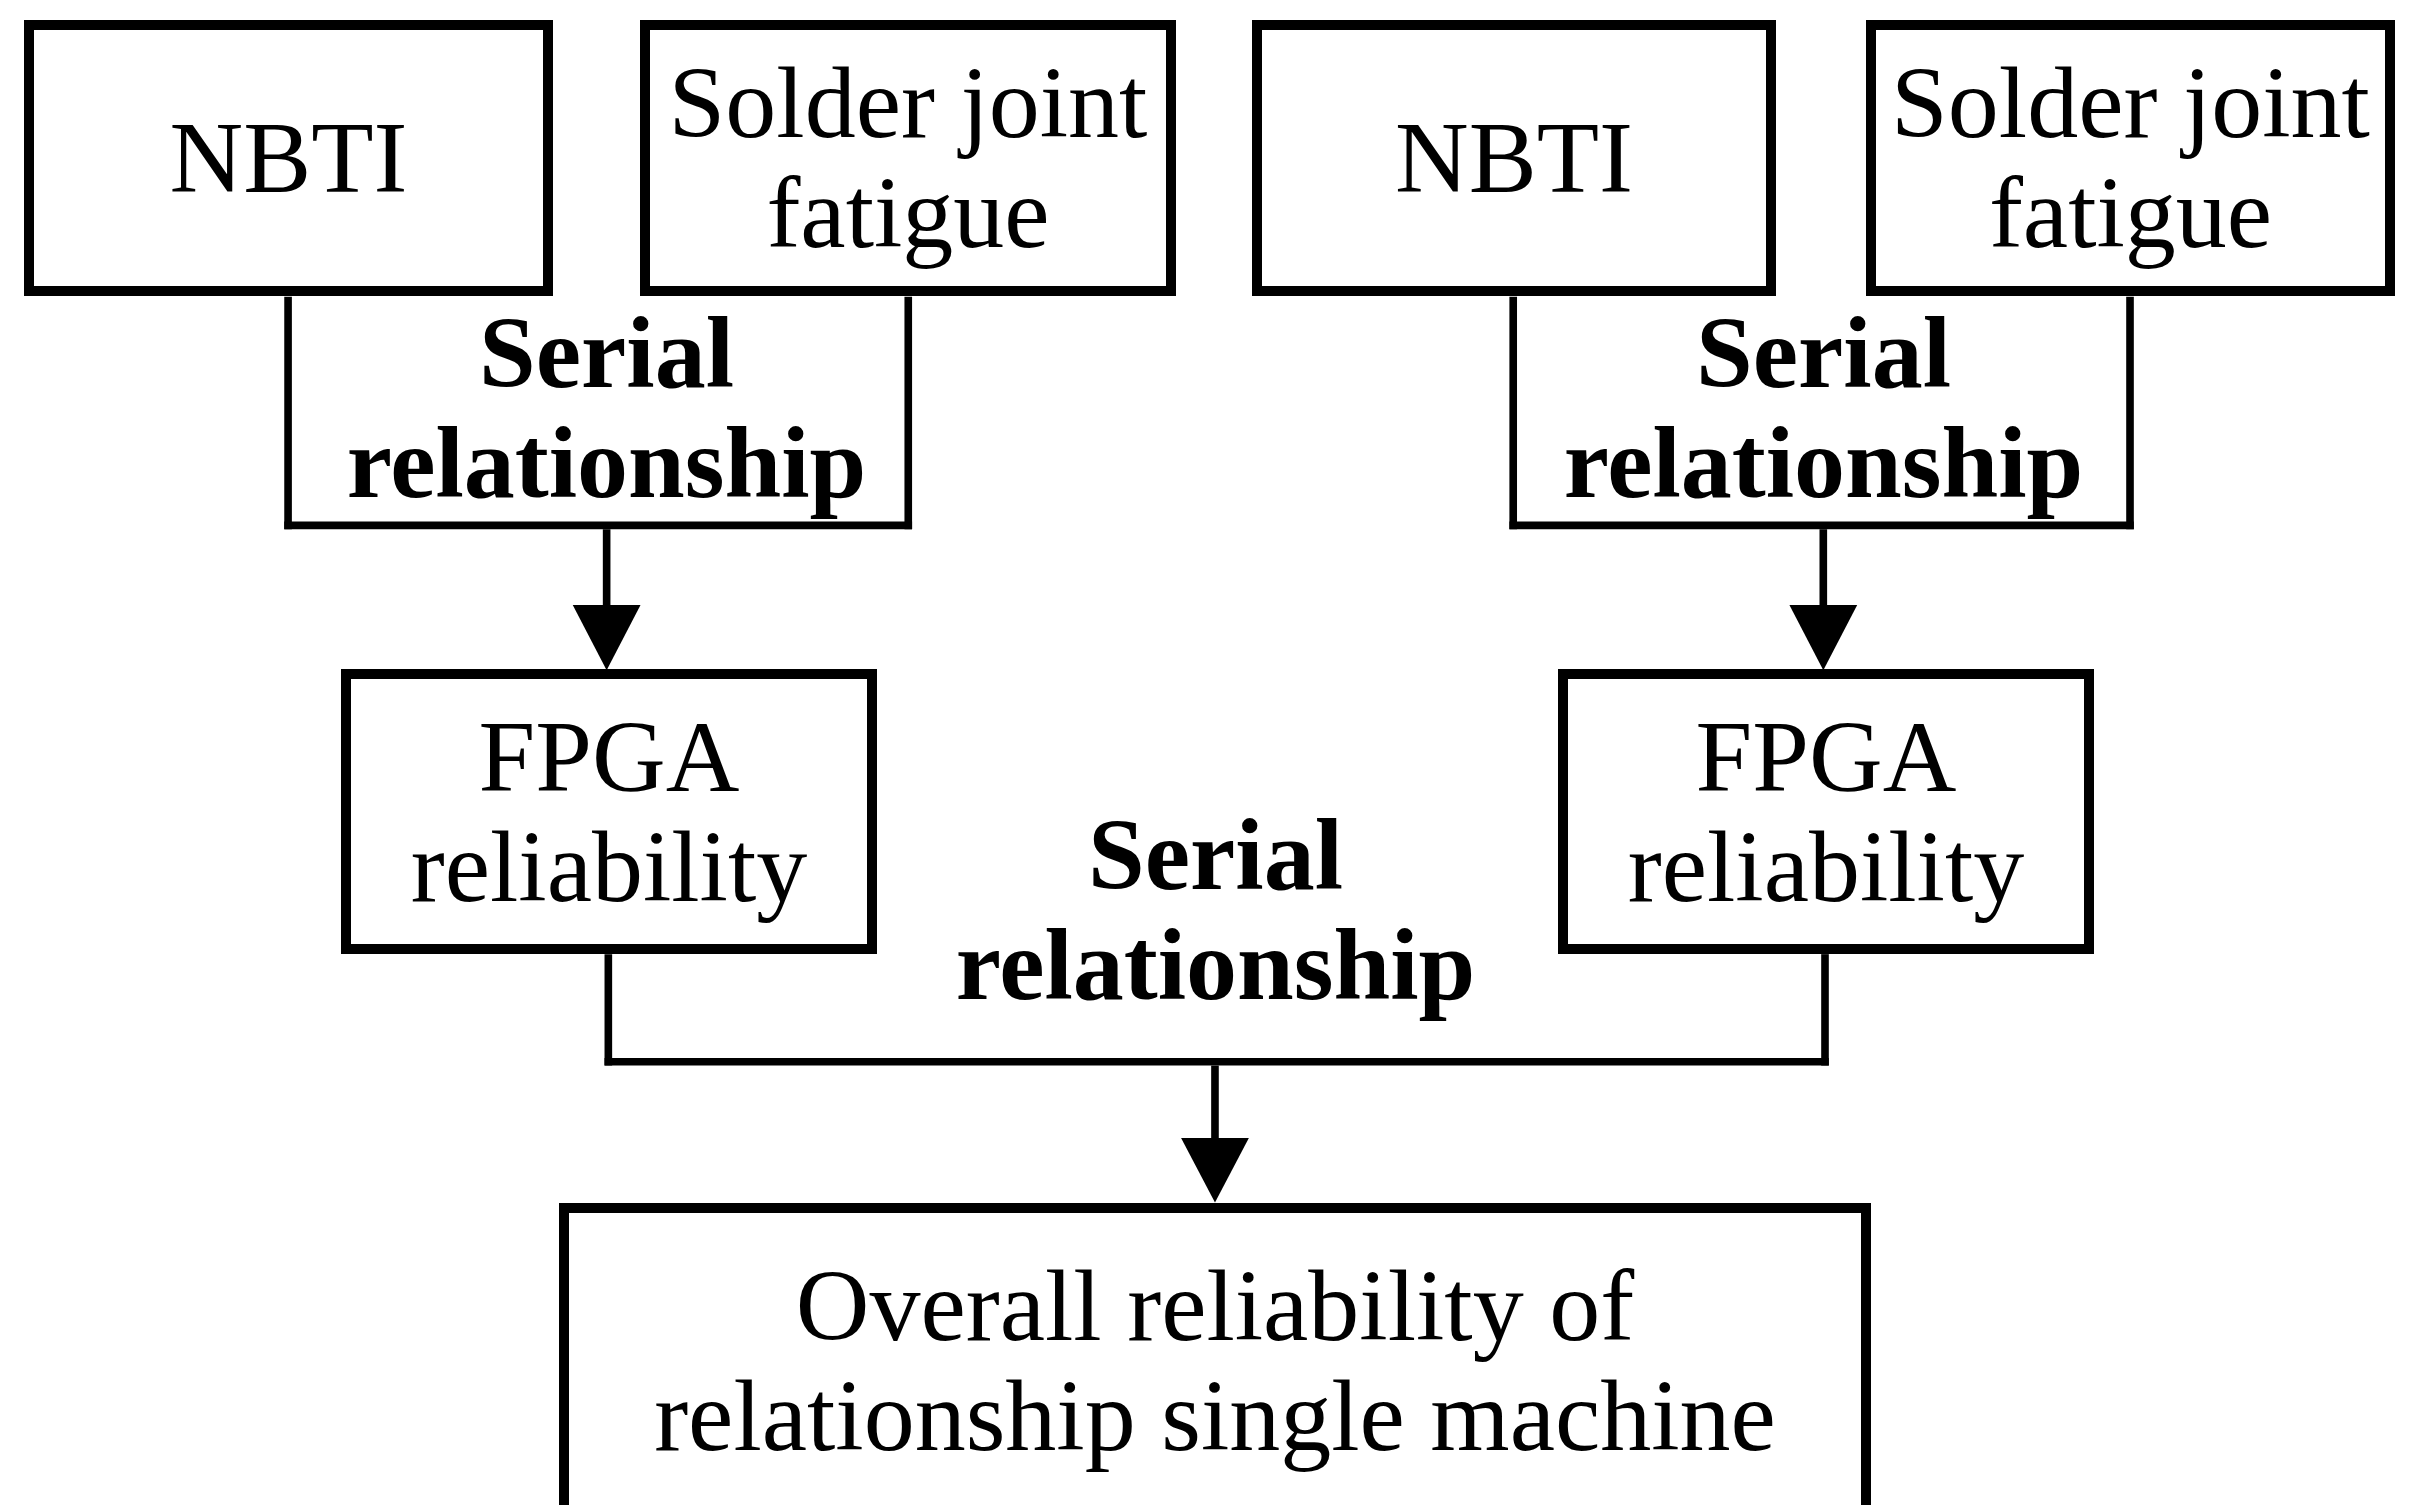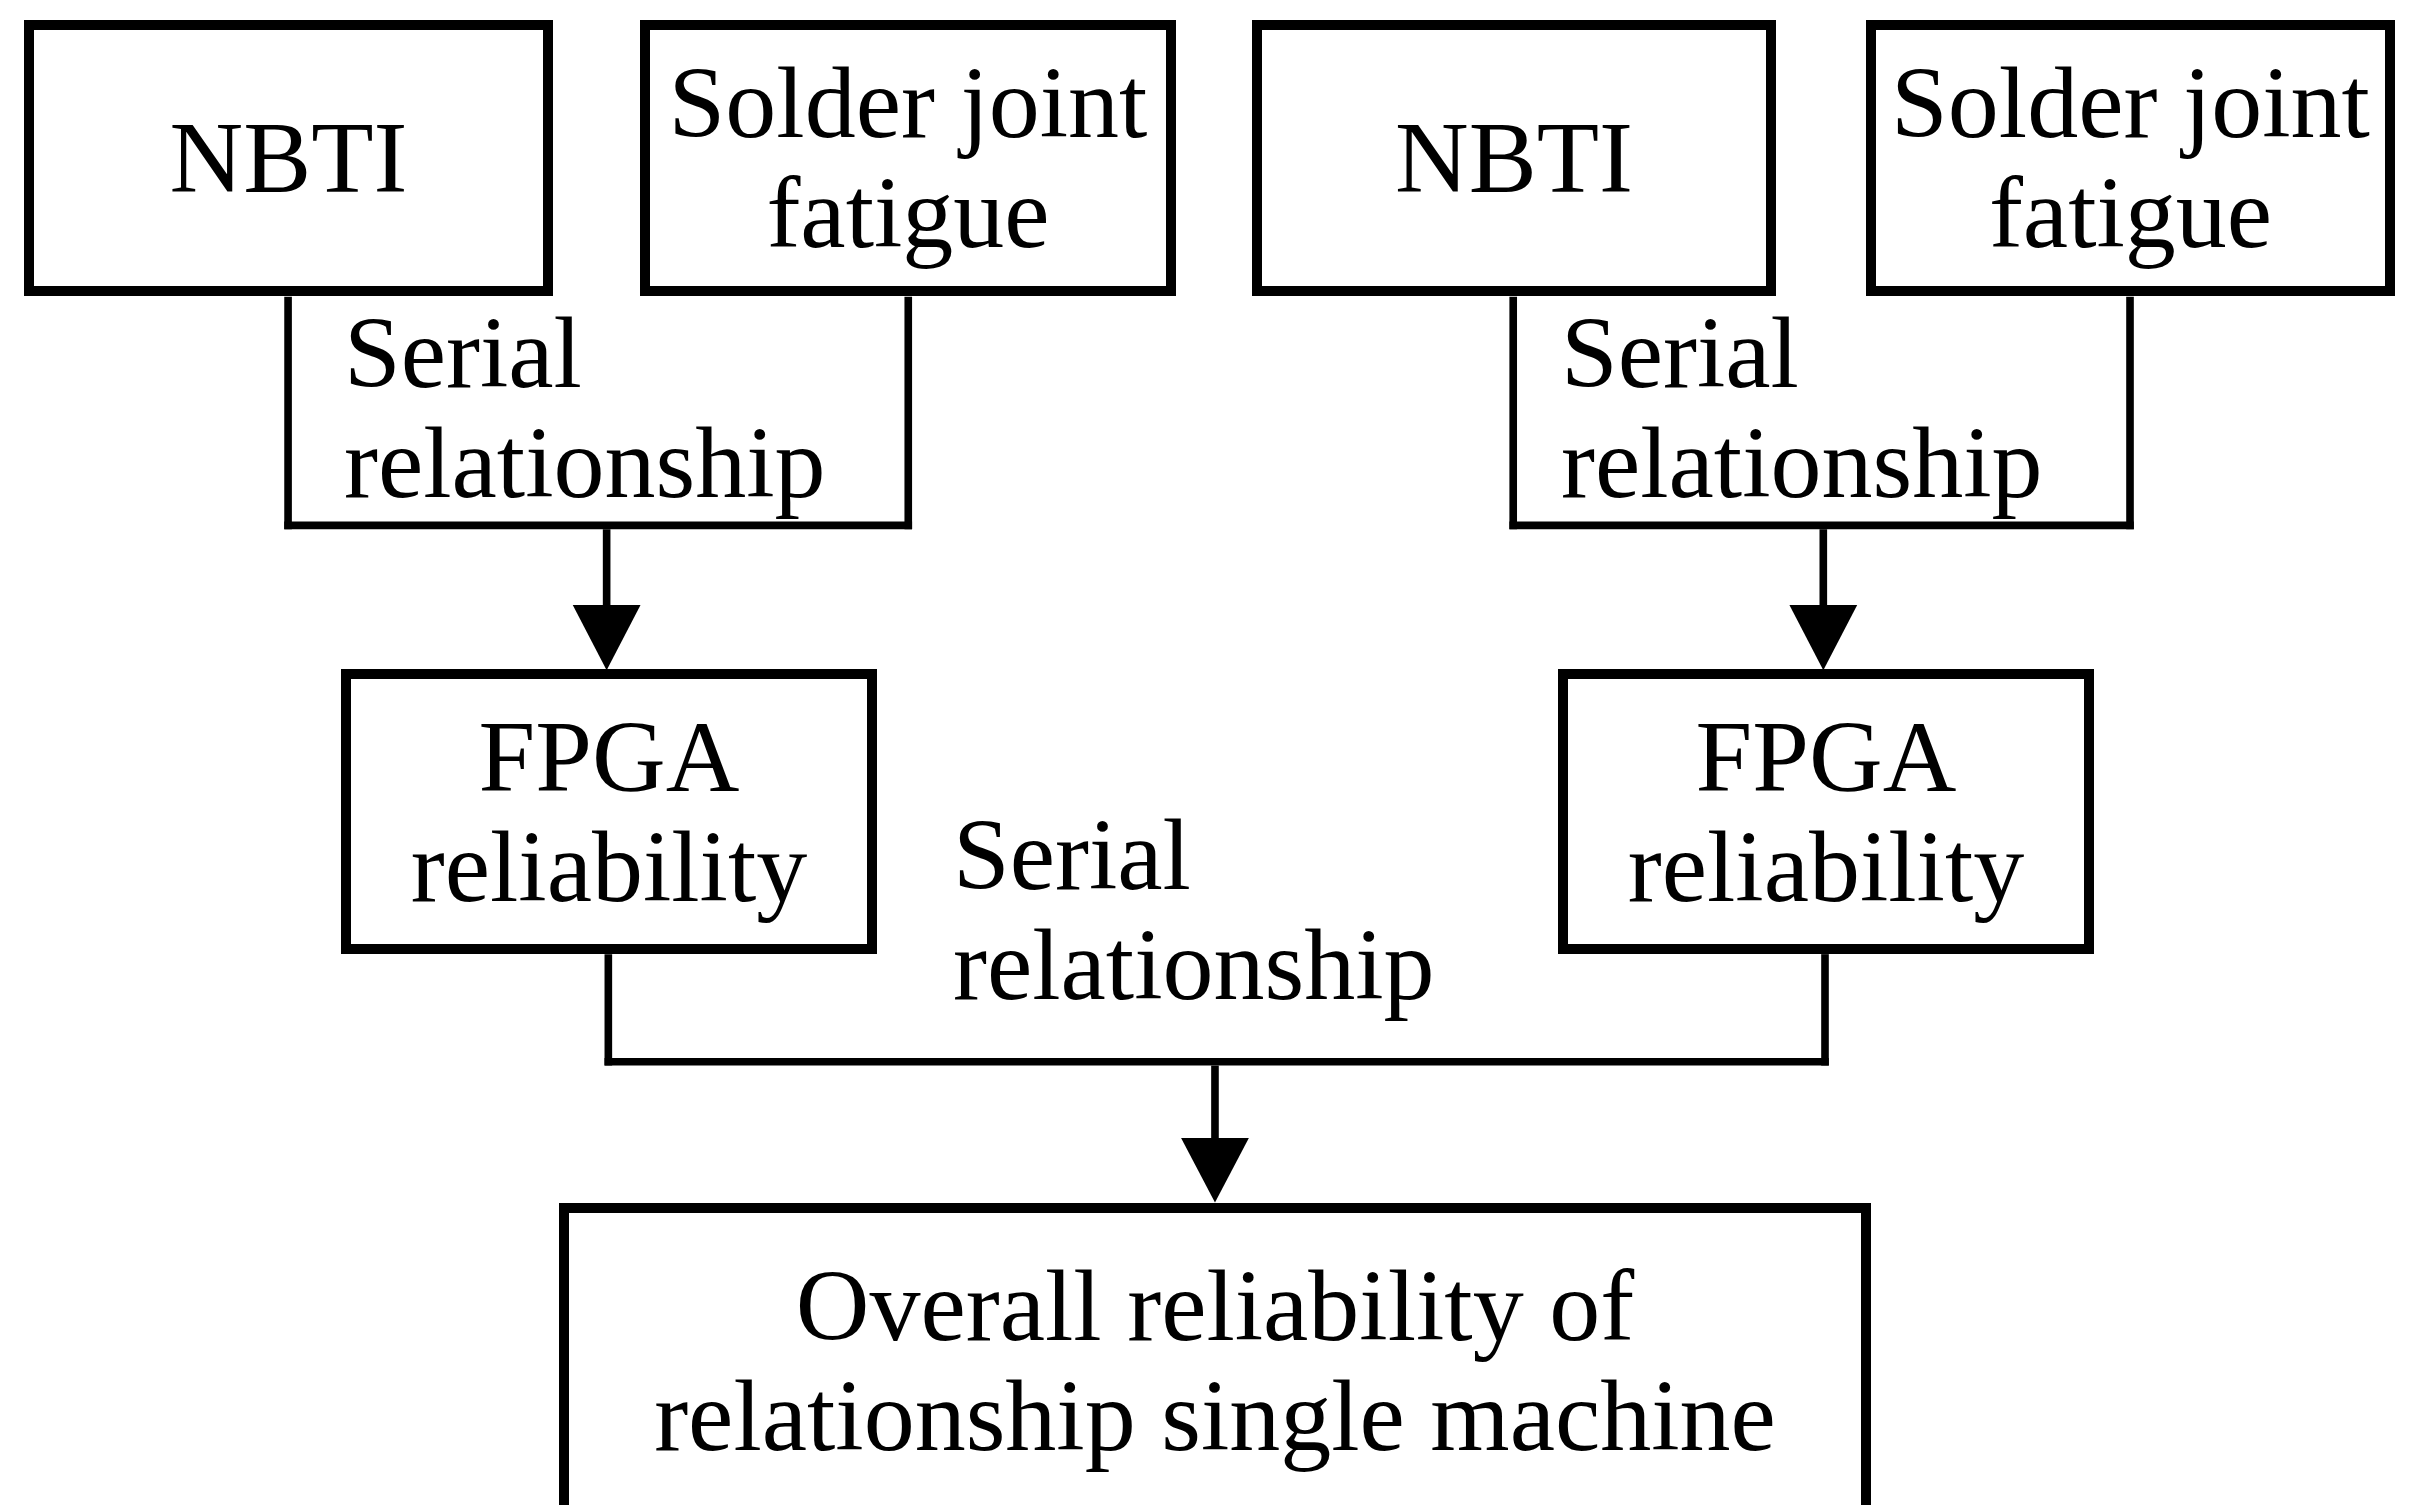--- a/index.html
+++ b/index.html
@@ -52,6 +52,8 @@
   }
   .edge-label {
     position: absolute;
+    text-align: center;
+    font-weight: bold;
   }
   
   #nbti-left      { left: 24px;   top: 20.3px;   width: 529px;  height: 276px; }

